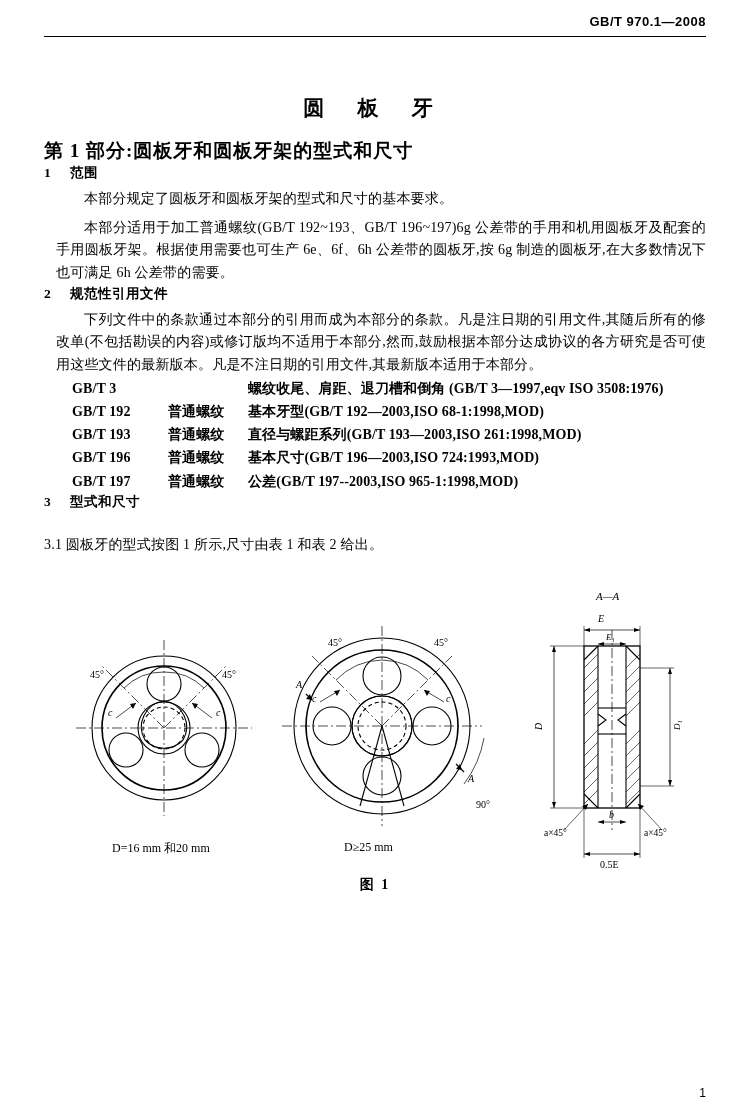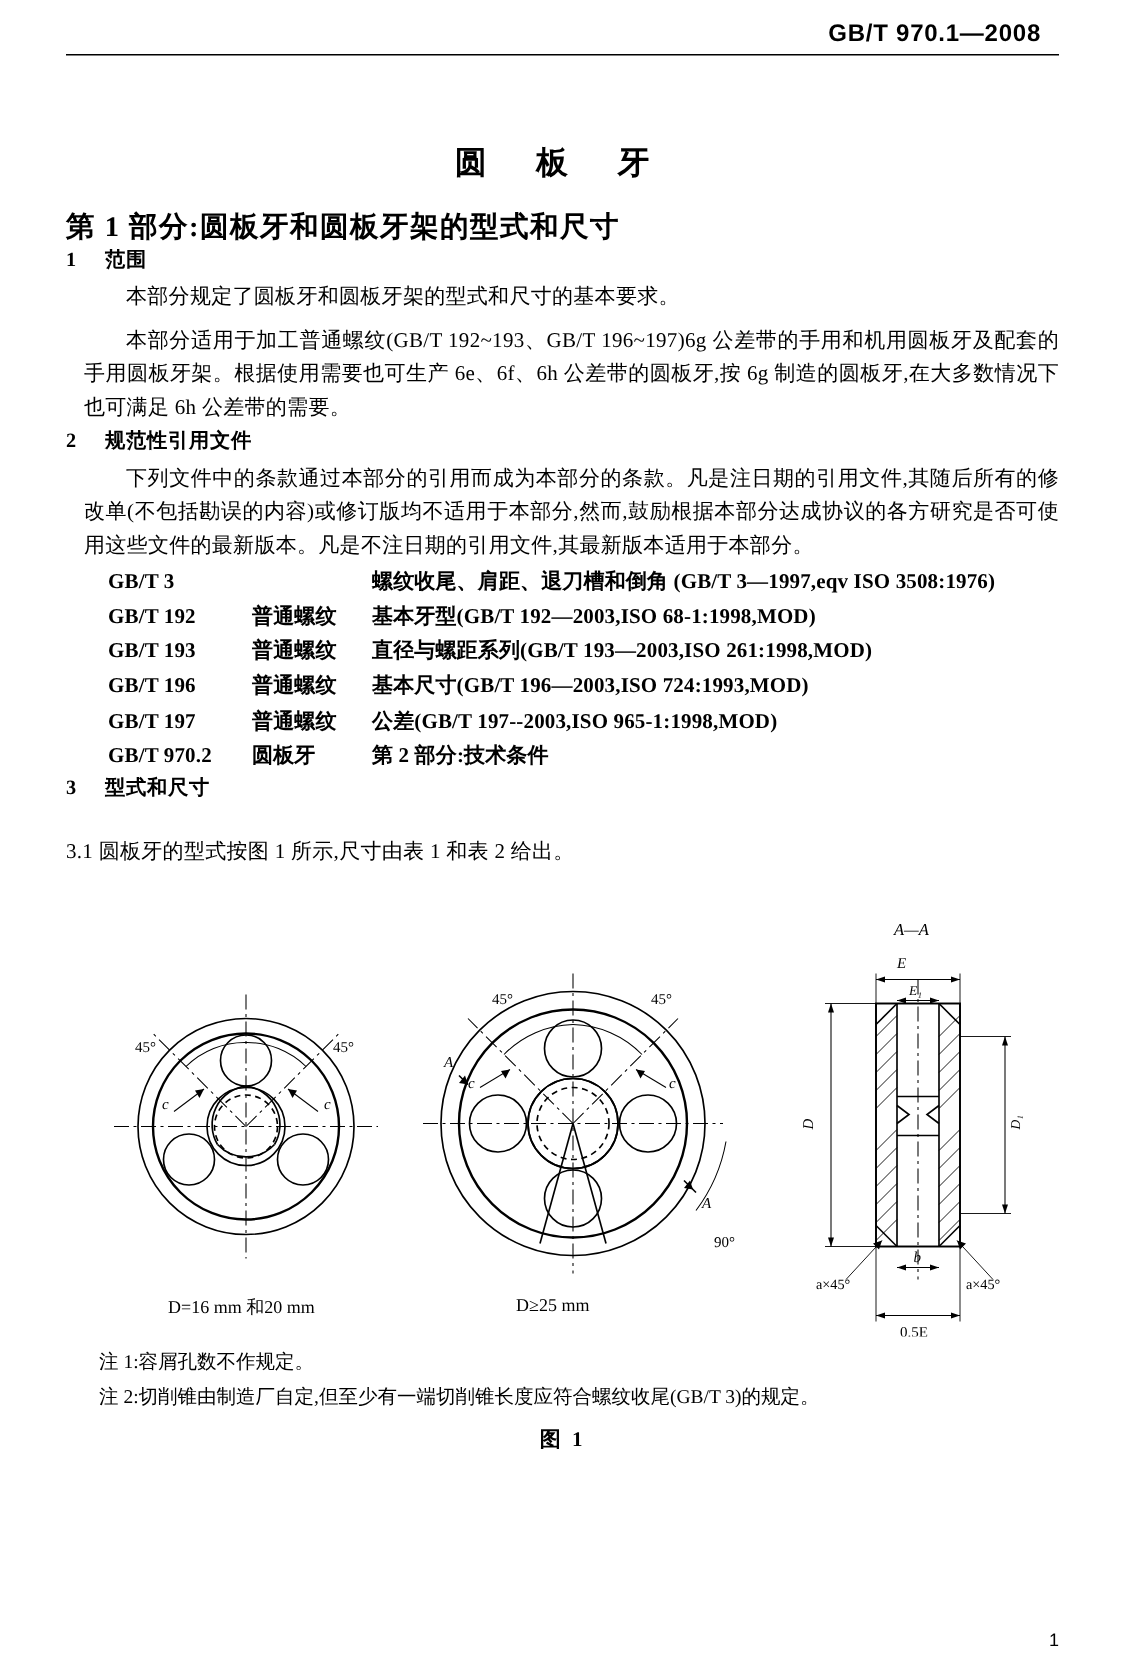--- a/index.html
+++ b/index.html
@@ -31,10 +31,10 @@
   }
   .header-std {
     position: absolute;
-    right: 12px;
+    right: 0;
     top: 14px;
     font-family: "Liberation Sans", sans-serif;
-    font-size: 16px;
+    font-size: 13px;
     font-weight: bold;
     letter-spacing: 0.5px;
   }

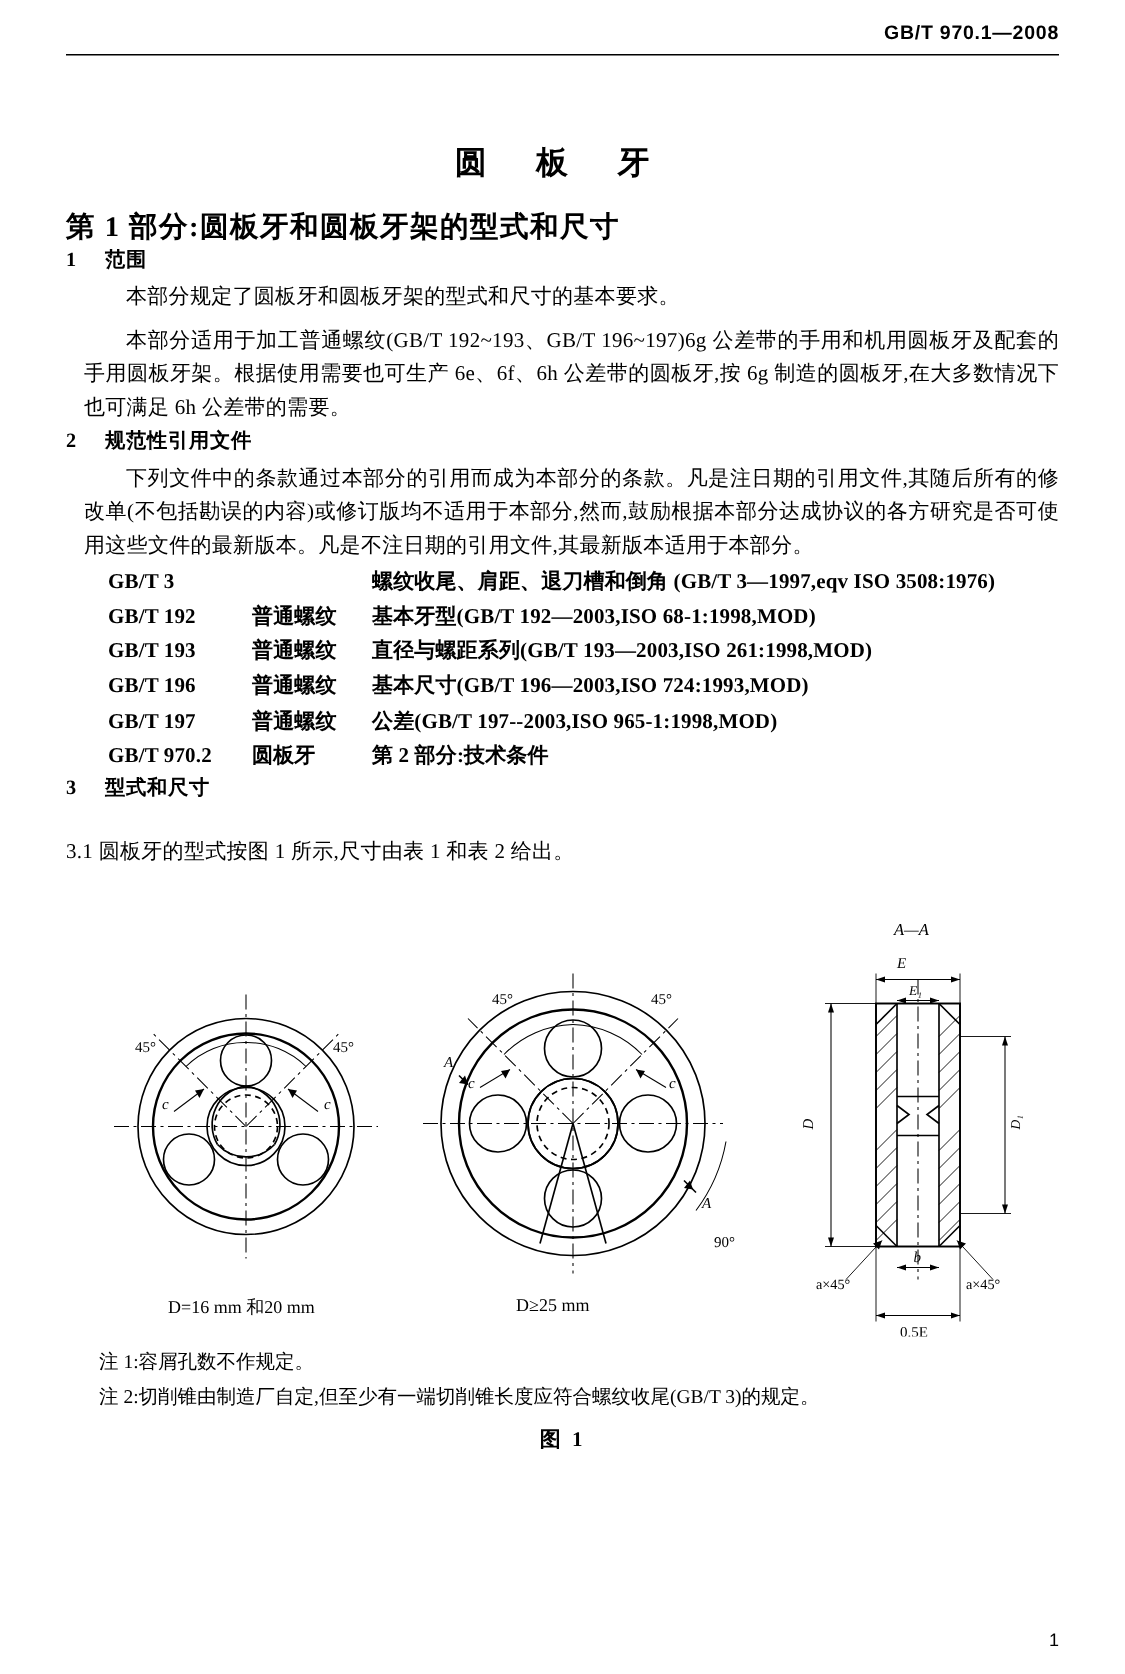--- a/index.html
+++ b/index.html
@@ -167,7 +167,6 @@
   <div class="ref-line"><span class="code">GB/T 193</span><span class="nm">普通螺纹</span><span>直径与螺距系列(GB/T 193—2003,ISO 261:1998,MOD)</span></div>
   <div class="ref-line"><span class="code">GB/T 196</span><span class="nm">普通螺纹</span><span>基本尺寸(GB/T 196—2003,ISO 724:1993,MOD)</span></div>
   <div class="ref-line"><span class="code">GB/T 197</span><span class="nm">普通螺纹</span><span>公差(GB/T 197--2003,ISO 965-1:1998,MOD)</span></div>
-  <div class="ref-line"><span class="code">GB/T 970.2</span><span class="nm">圆板牙</span><span>第 2 部分:技术条件</span></div>
 
   <div class="clause-head">
     <span class="num">3</span><span>型式和尺寸</span>

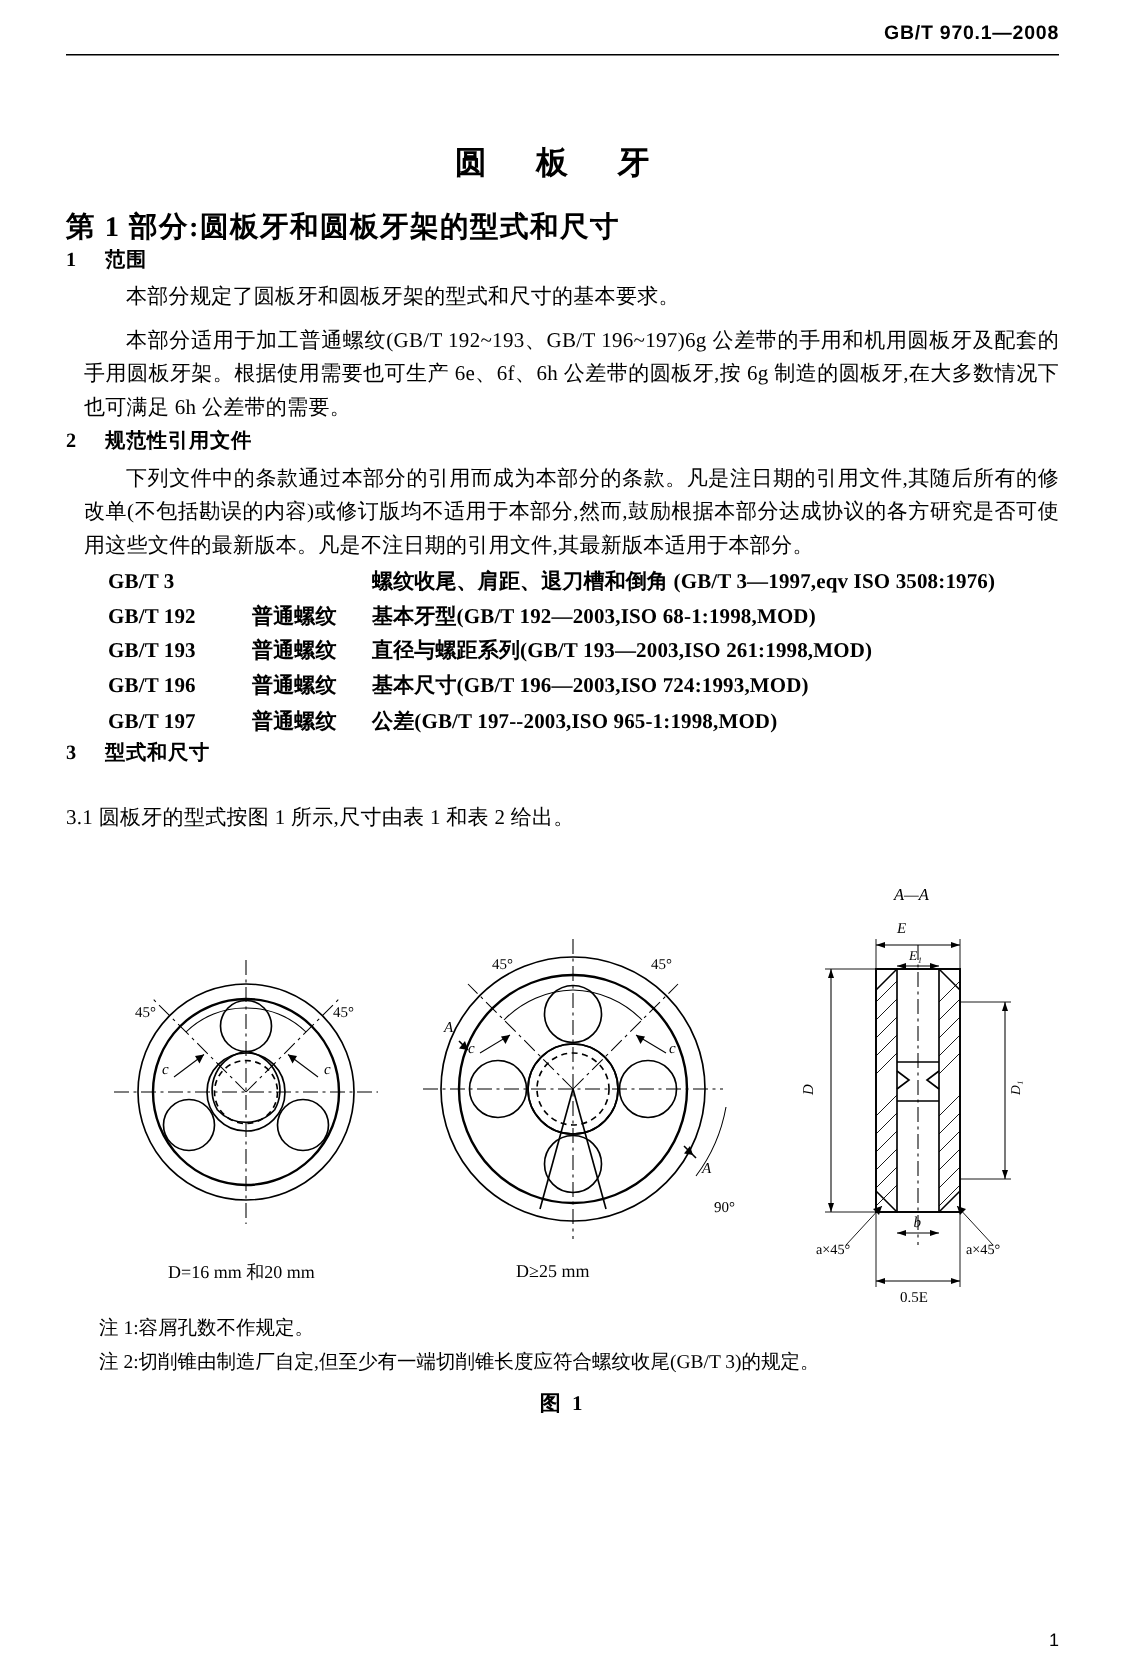--- a/index.html
+++ b/index.html
@@ -357,10 +357,6 @@
     <div class="fig-caption-b" style="left:300px; top:272px;">D≥25 mm</div>
   </div>
 
-  <div class="notes">
-    <div>注 1:容屑孔数不作规定。</div>
-    <div>注 2:切削锥由制造厂自定,但至少有一端切削锥长度应符合螺纹收尾(GB/T 3)的规定。</div>
-  </div>
 
   <div class="fig-label">图 1</div>
 

